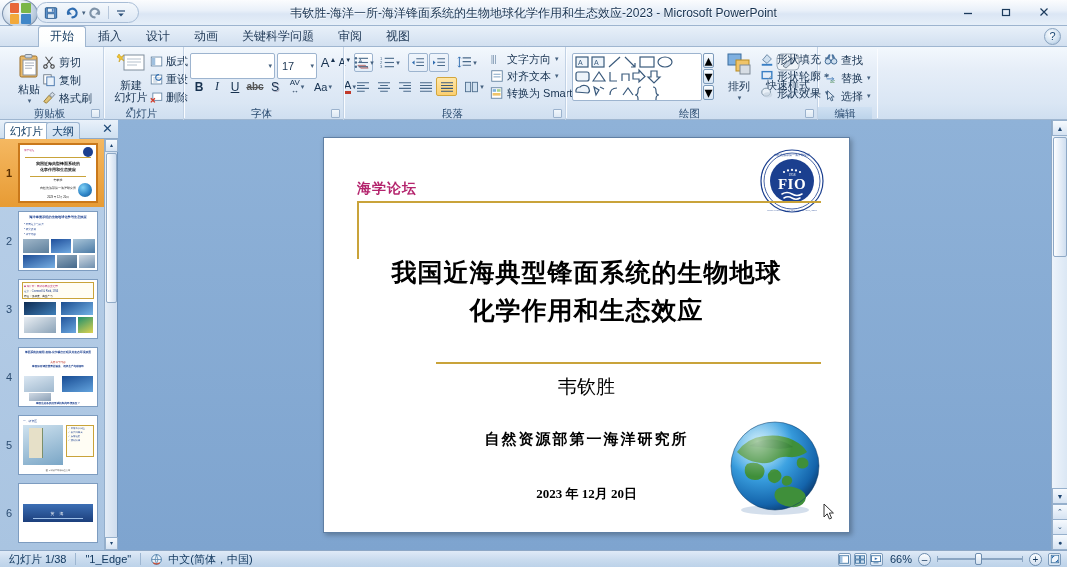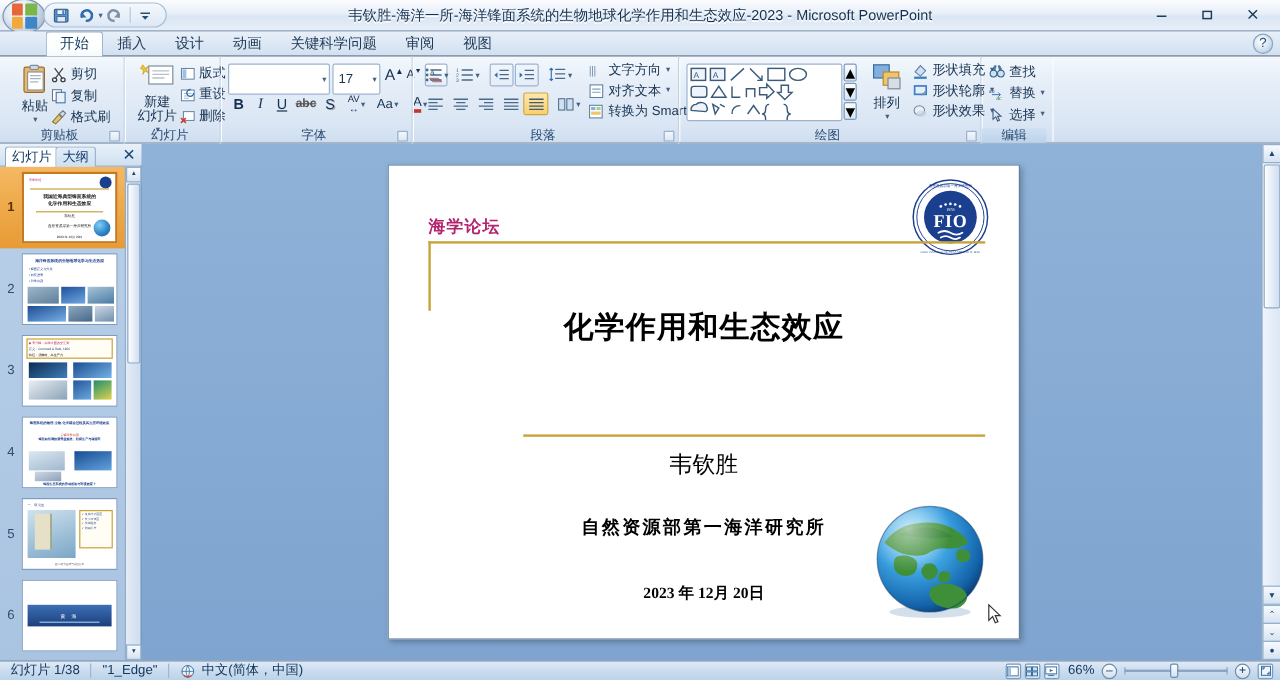--- a/index.html
+++ b/index.html
@@ -539,6 +539,14 @@
           <rect x="16" y="13" width="10" height="9" fill="#d7dde4" stroke="#7e8a97"></rect>
         </svg>
         <span style="margin-top:2px">排列</span>
+        <span class="caret">▾</span>
+      </div>
+      <div class="bigbtn" style="left:196px; top:5px; width:52px;">
+        <svg width="34" height="26" viewBox="0 0 34 26">
+          <rect x="6" y="2" width="22" height="16" rx="4" fill="#eef3f8" stroke="#9aa8b6"></rect>
+          <path d="M12 14 L20 6 L23 9 L15 16 Z" fill="#c9d5e2" stroke="#7b8a99"></path>
+        </svg>
+        <span style="margin-top:1px">快速样式</span>
         <span class="caret">▾</span>
       </div>
 

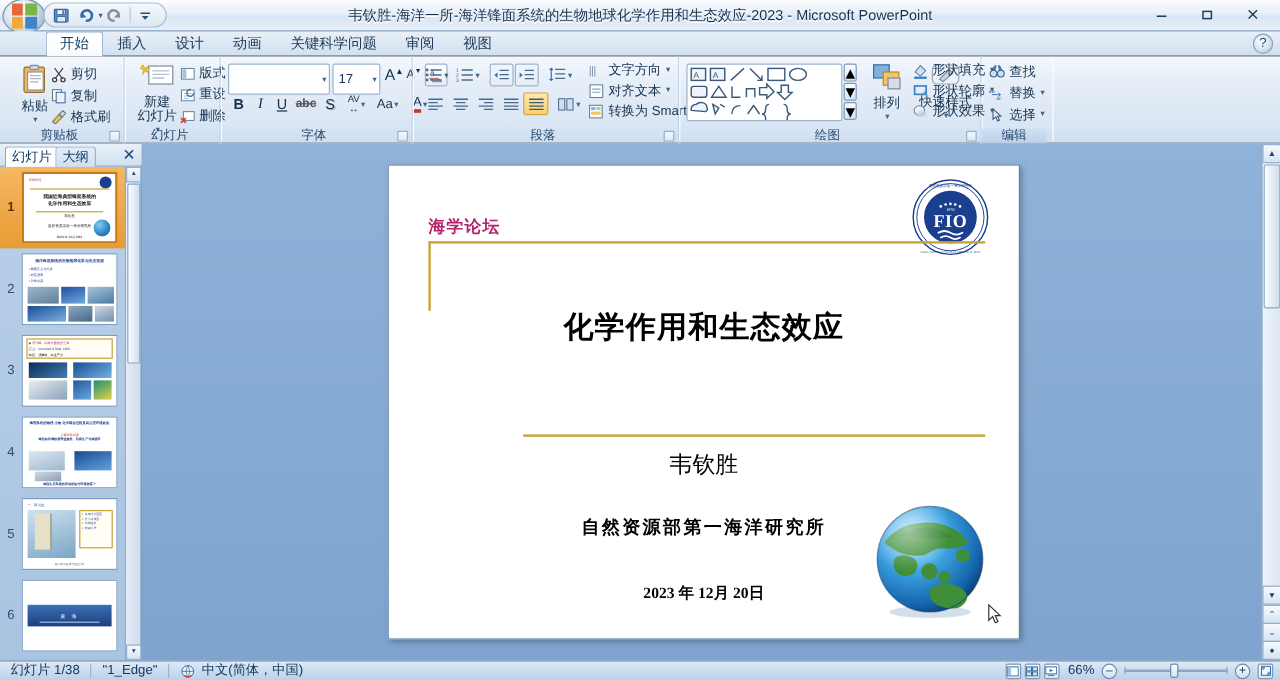--- a/index.html
+++ b/index.html
@@ -745,6 +745,7 @@
         <div class="bracket"></div>
 
         <div class="slide-title">
+          <div>我国近海典型锋面系统的生物地球</div>
           <div>化学作用和生态效应</div>
         </div>
 

